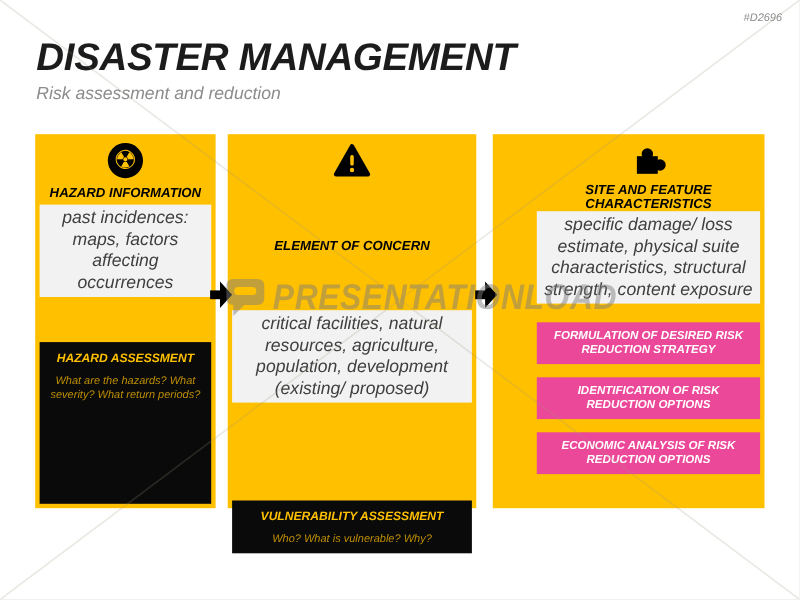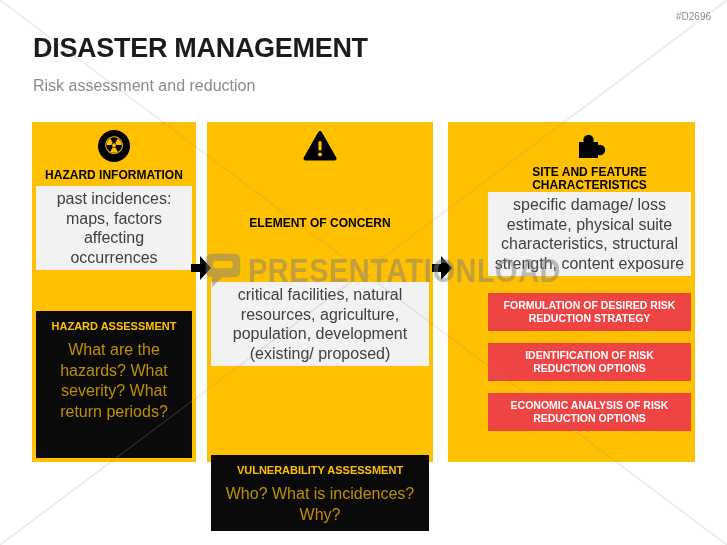--- a/index.html
+++ b/index.html
@@ -10,6 +10,7 @@
     font-family:"Liberation Sans","DejaVu Sans",sans-serif;
     overflow:hidden;
     margin:0 auto;
+    font-style:italic;
   }
   .code{
     position:absolute;top:11px;right:16px;

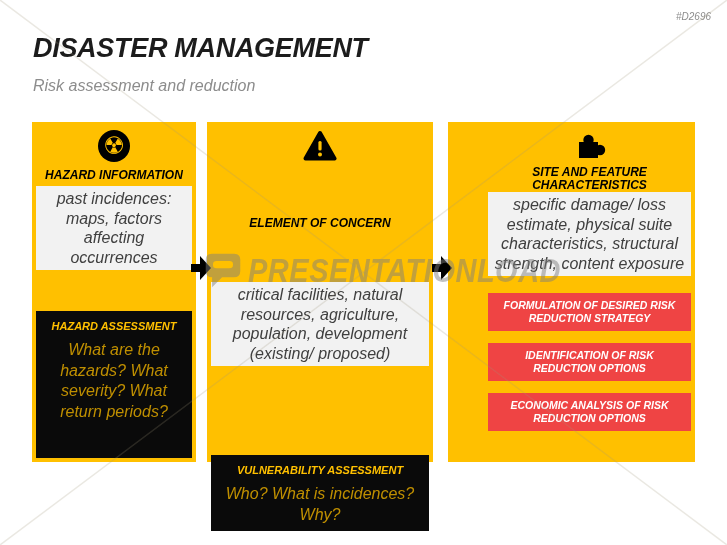--- a/index.html
+++ b/index.html
@@ -18,7 +18,7 @@
   }
   .title{
     position:absolute;left:33px;top:33px;
-    font-size:27px;font-weight:600;color:#1c1c1c;letter-spacing:-0.3px;
+    font-size:35px;font-weight:600;color:#1c1c1c;letter-spacing:-0.3px;
   }
   .subtitle{
     position:absolute;left:33px;top:77px;

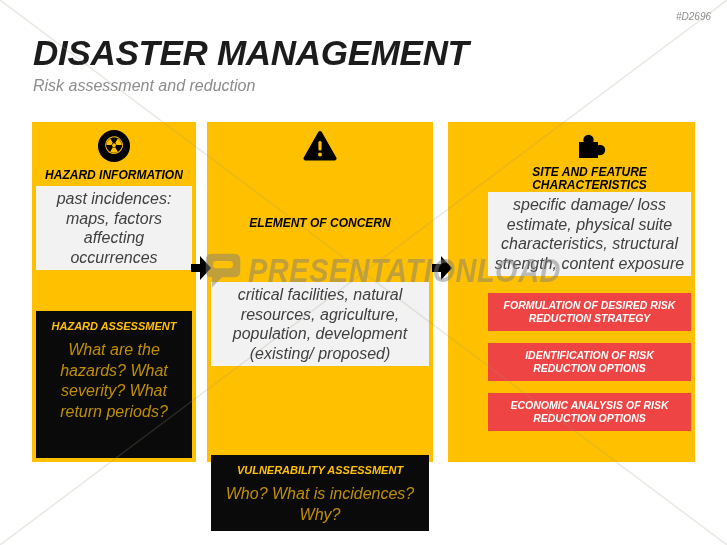--- a/index.html
+++ b/index.html
@@ -74,7 +74,7 @@
   }
   .step{
     flex:0 0 38px;height:38px;
-    background:#ef4444;
+    background:#ec4899;
     display:flex;align-items:center;justify-content:center;
     color:#ffffff;font-weight:bold;font-size:10.5px;
     text-align:center;line-height:1.25;padding:0 12px;

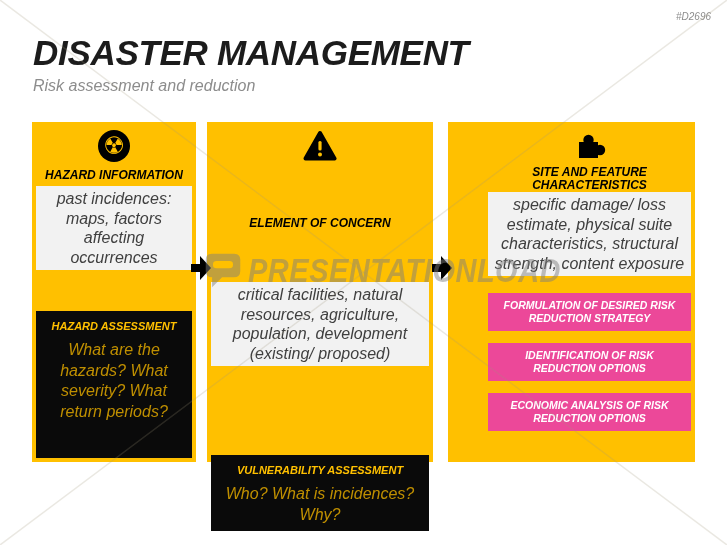--- a/index.html
+++ b/index.html
@@ -66,7 +66,7 @@
     color:#FFC000;font-weight:bold;font-size:11px;margin-bottom:7px;line-height:1.15;
   }
   .assessment-q{
-    color:#BF8F00;font-size:16px;line-height:1.3;
+    color:#BF8F00;font-size:10px;line-height:1.3;
   }
   .steps{
     margin-top:8px;

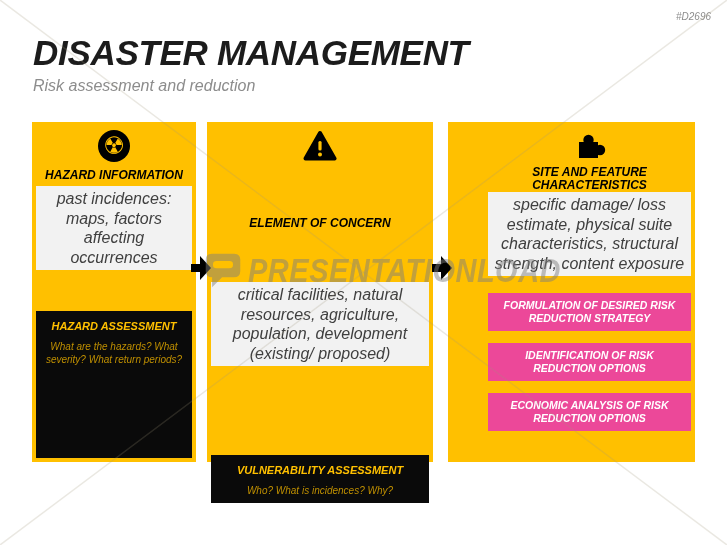--- a/index.html
+++ b/index.html
@@ -149,7 +149,7 @@
     <div class="info-box">critical facilities, natural resources, agriculture, population, development (existing/ proposed)</div>
     <div class="assessment grow">
       <div class="assessment-title">VULNERABILITY ASSESSMENT</div>
-      <div class="assessment-q">Who? What is incidences? Why?</div>
+      <div class="assessment-q">Who? What is vulnerable? Why?</div>
     </div>
   </div>
 

